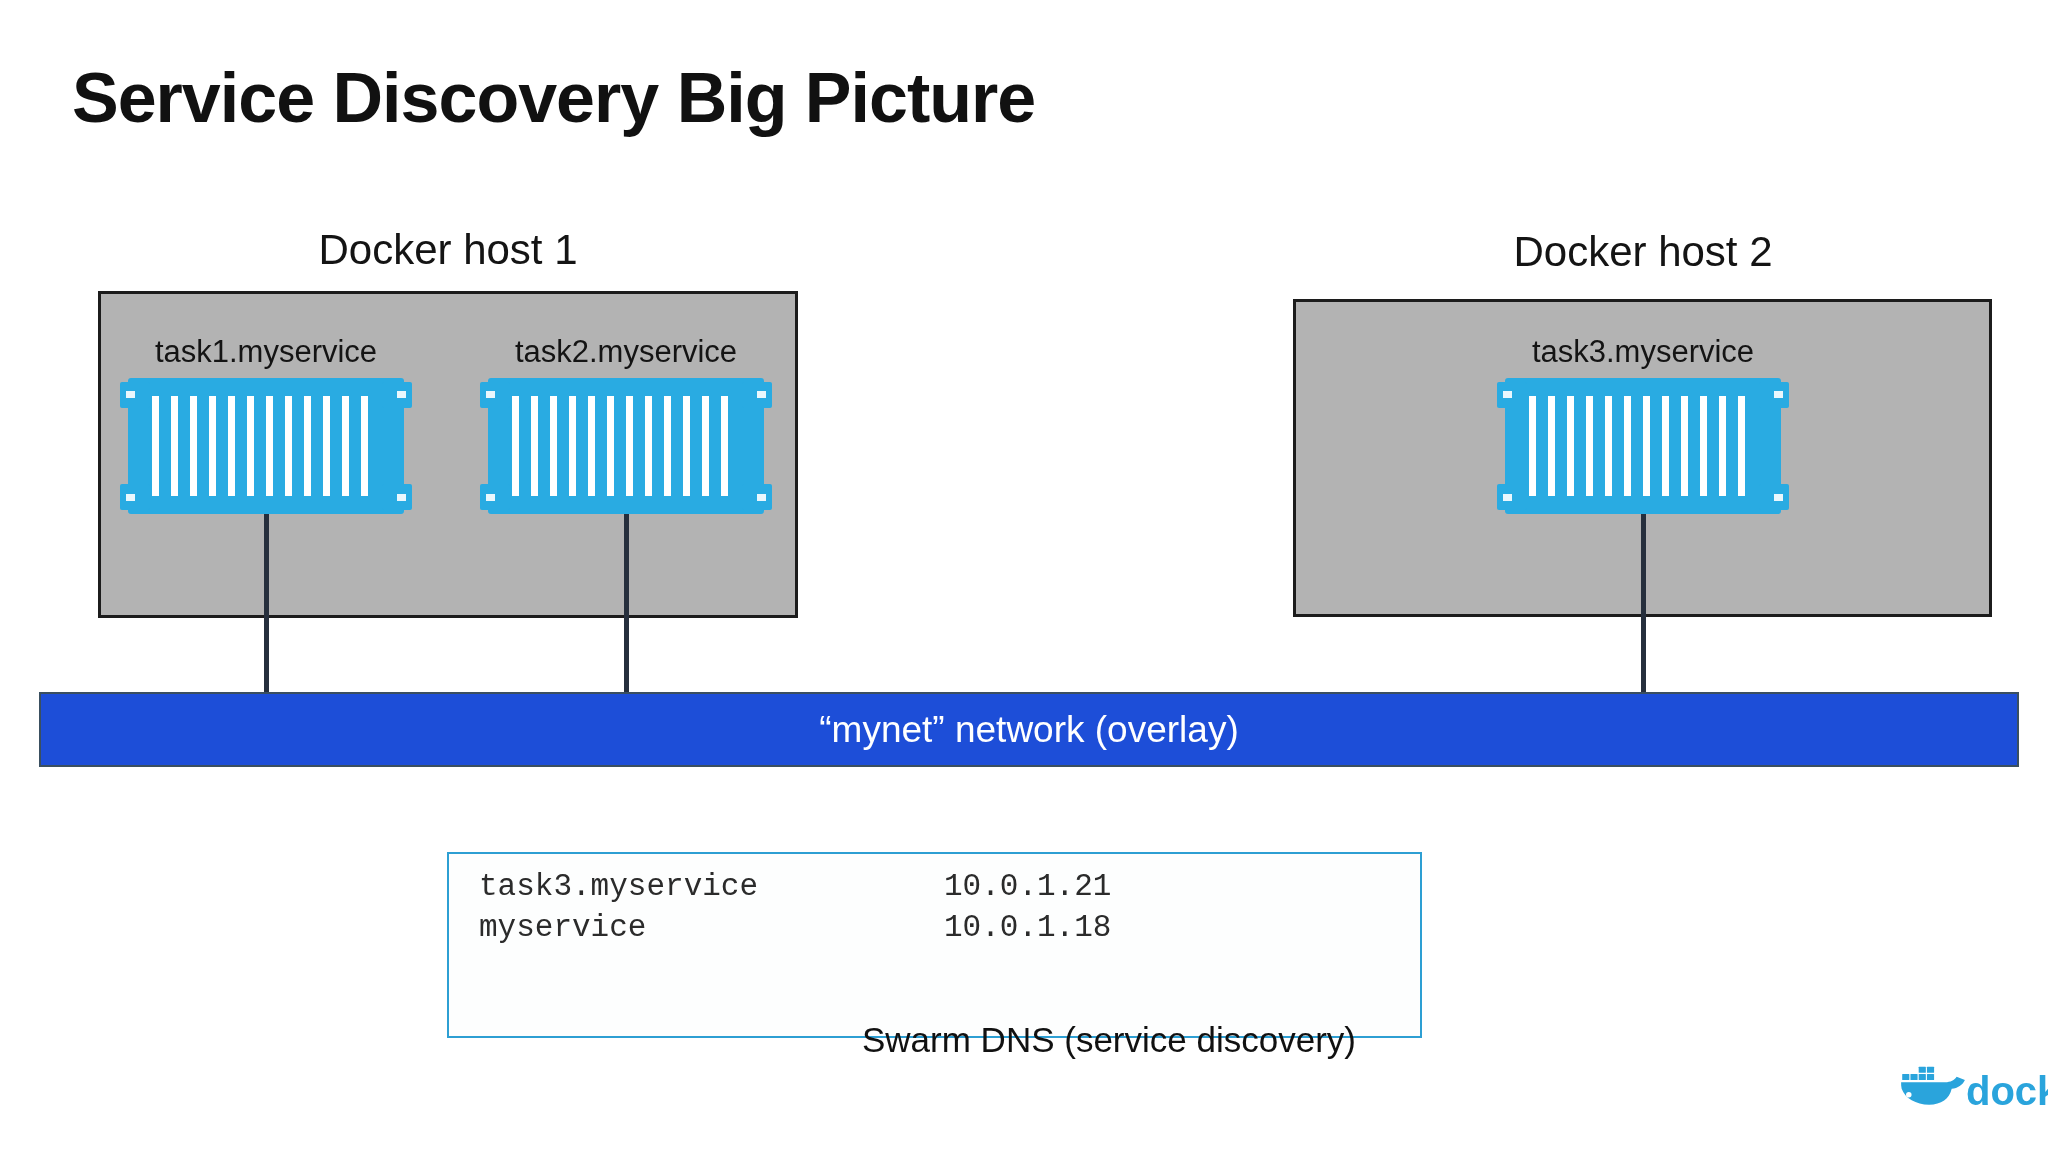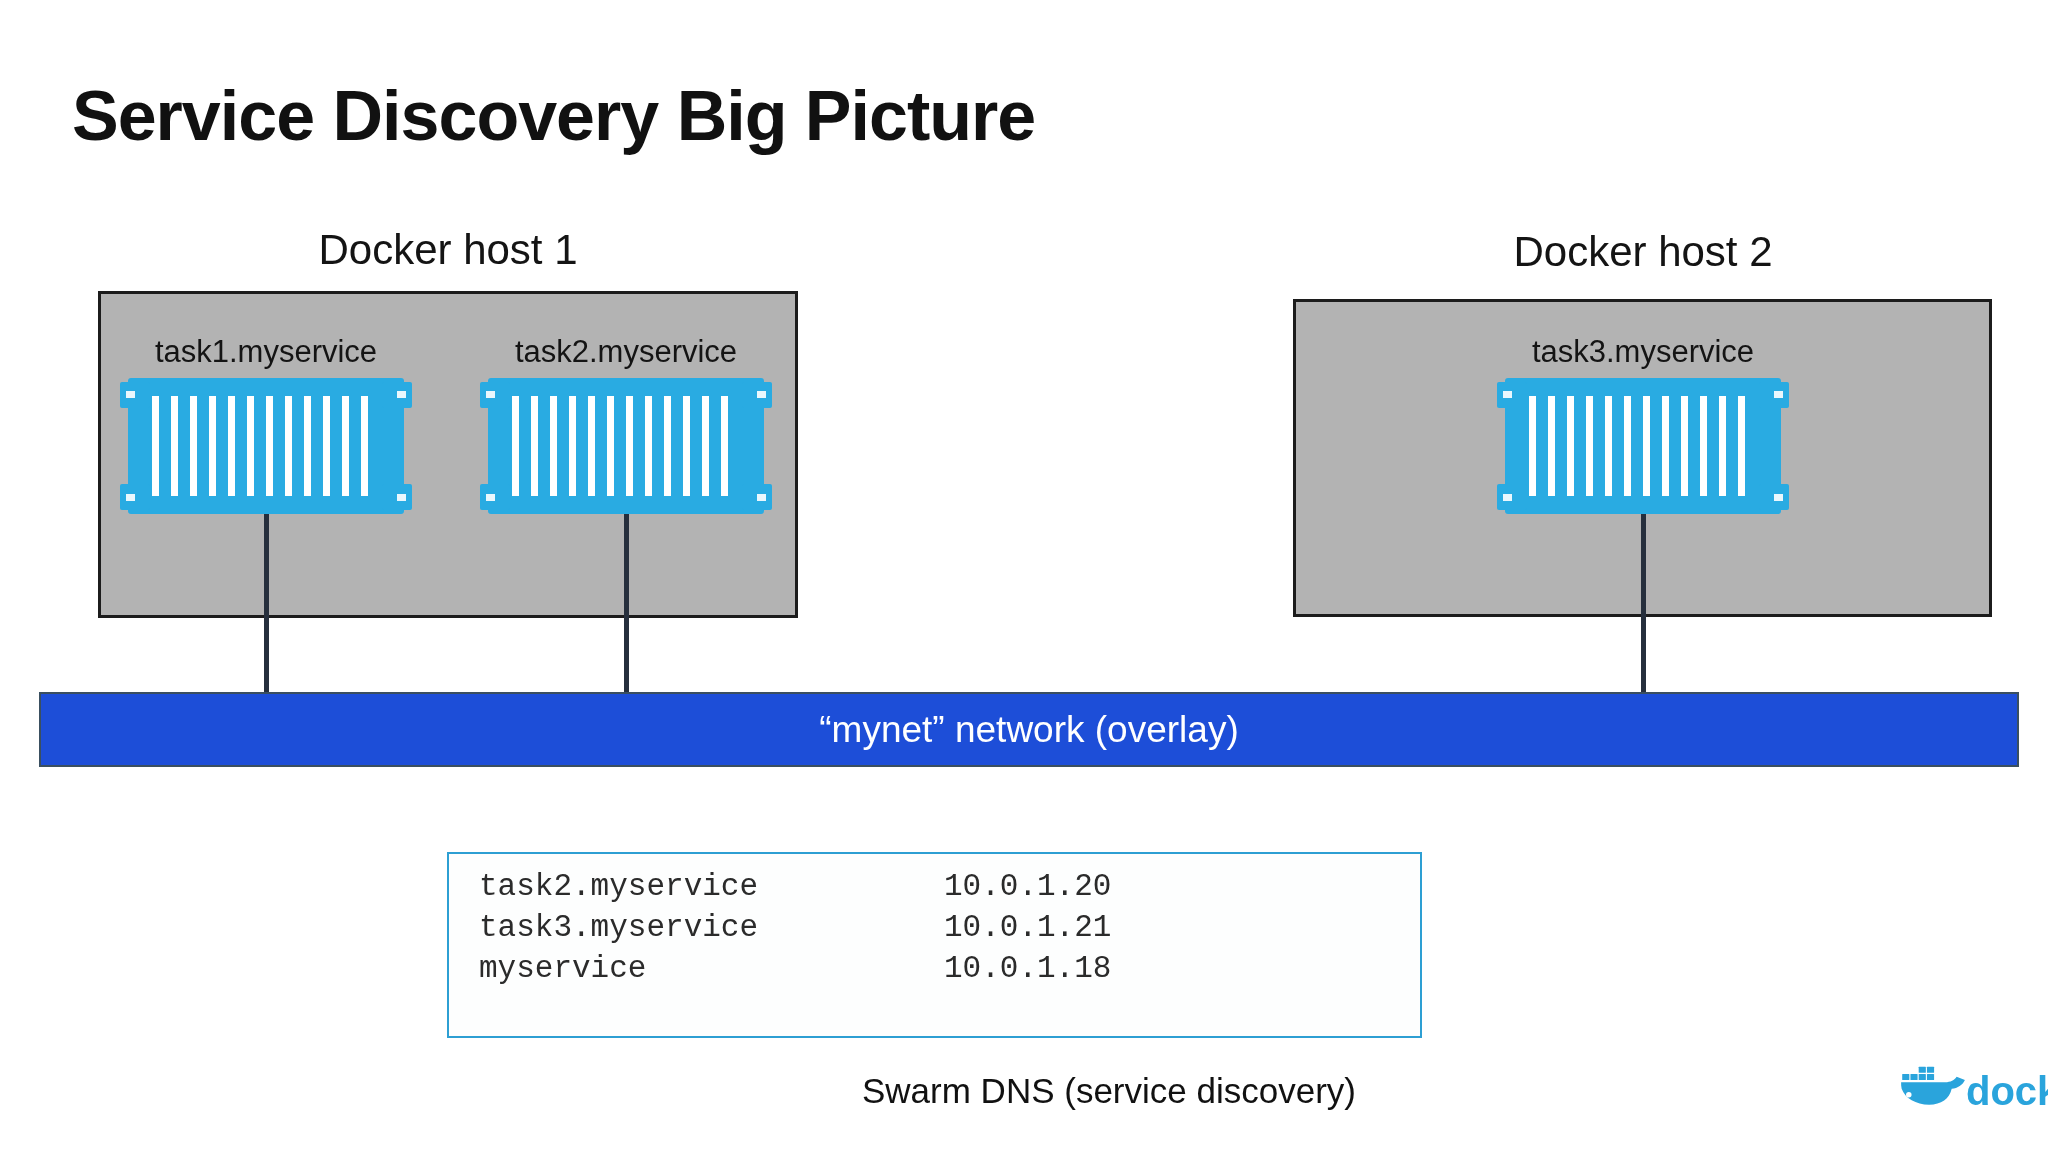--- a/index.html
+++ b/index.html
@@ -9,7 +9,7 @@
   .abs{position:absolute;}
 
   .slide-title{left:72px;top:58px;font-size:70px;font-weight:700;
-               letter-spacing:-1px;color:#111;margin-top:18px;}
+               letter-spacing:-1px;color:#111;}
 
   .host-label{font-size:42px;color:#141414;text-align:center;width:700px;}
   .host-box{background:#b3b3b3;border:3px solid #1c1c1c;box-sizing:border-box;}

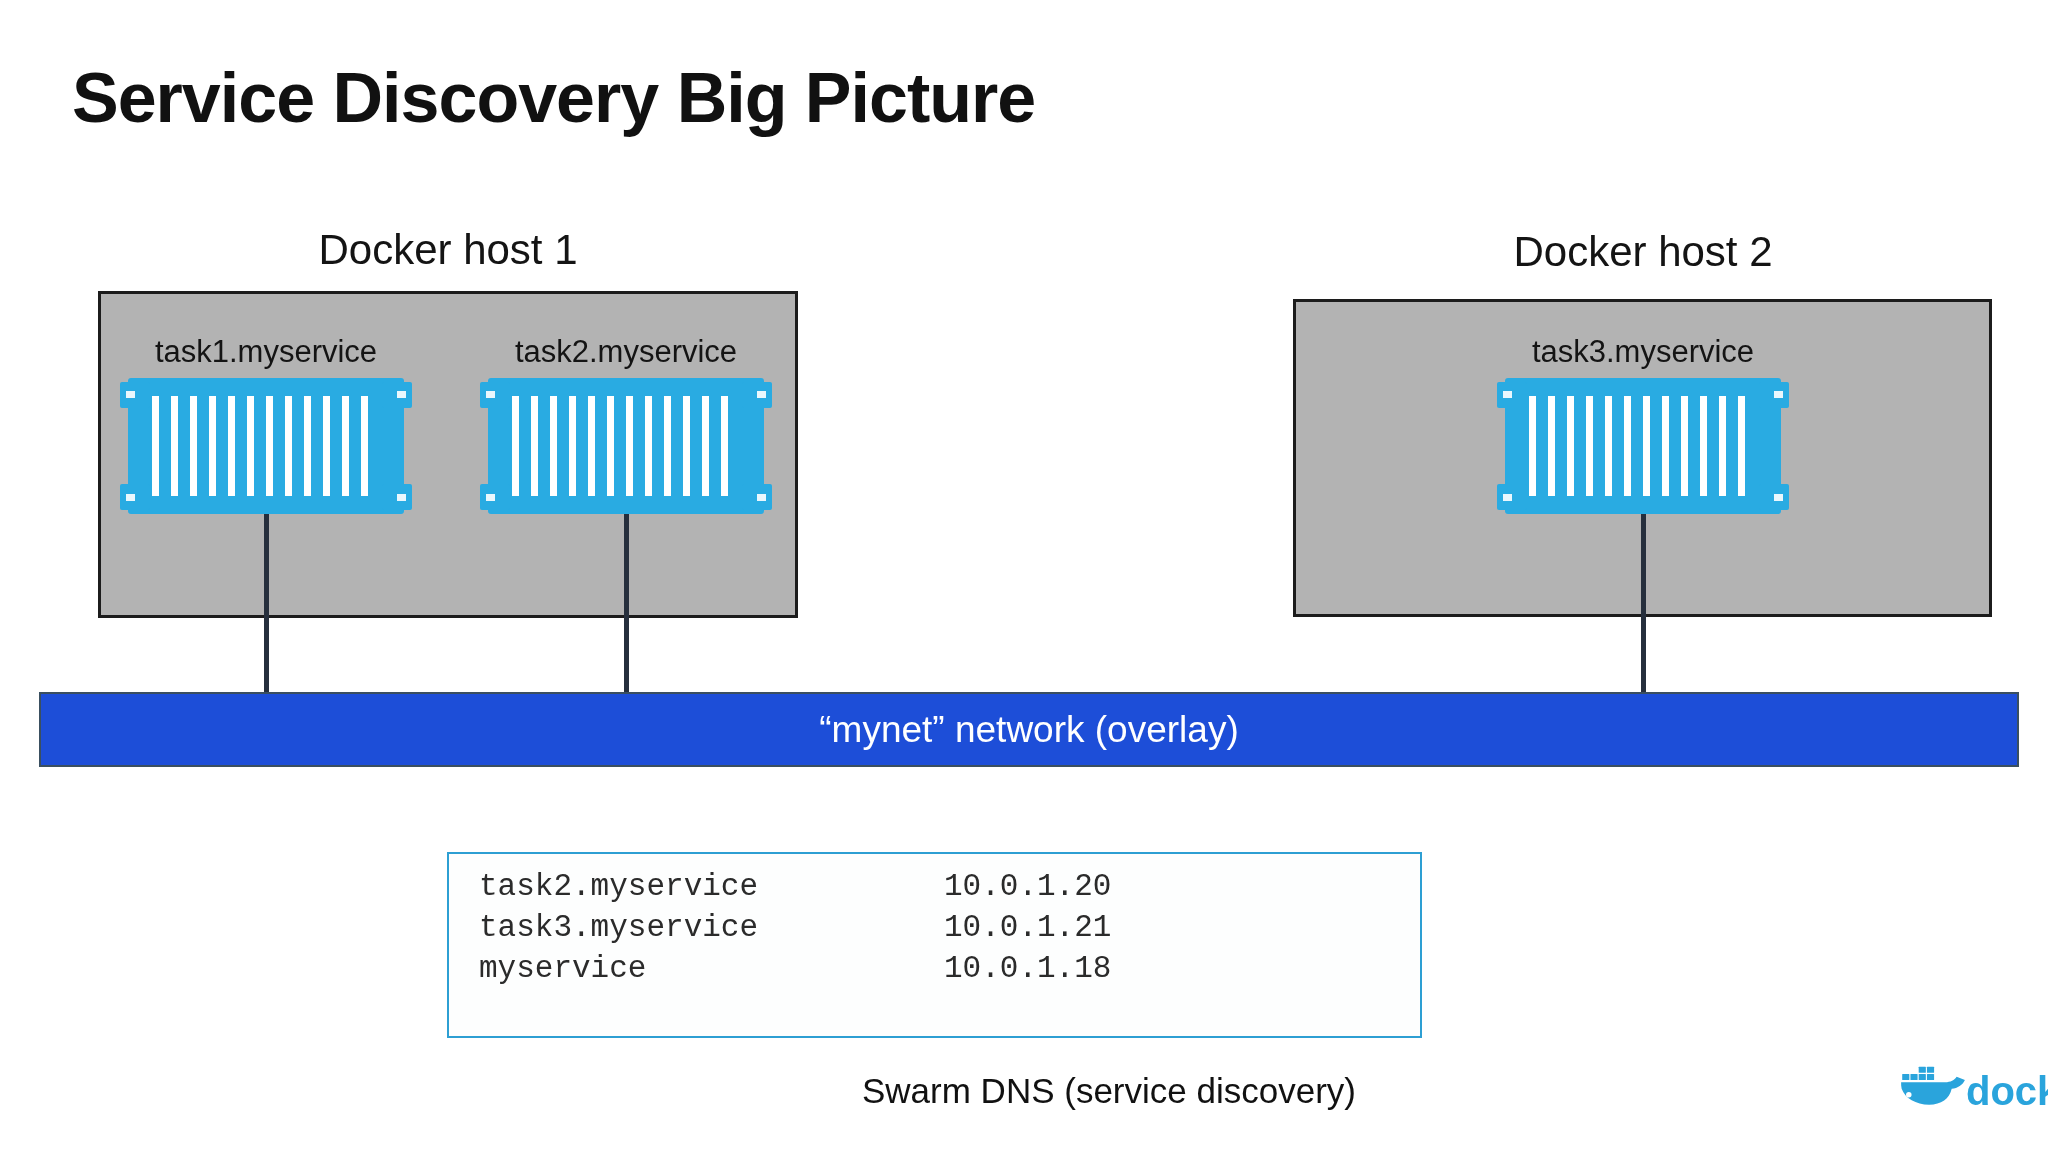--- a/index.html
+++ b/index.html
@@ -97,7 +97,6 @@
 </div>
 
 <div class="abs dns-box">
-  <div class="dns-row"><span class="name">task2.myservice</span><span>10.0.1.20</span></div>
   <div class="dns-row"><span class="name">task3.myservice</span><span>10.0.1.21</span></div>
   <div class="dns-row"><span class="name">myservice</span><span>10.0.1.18</span></div>
 </div>

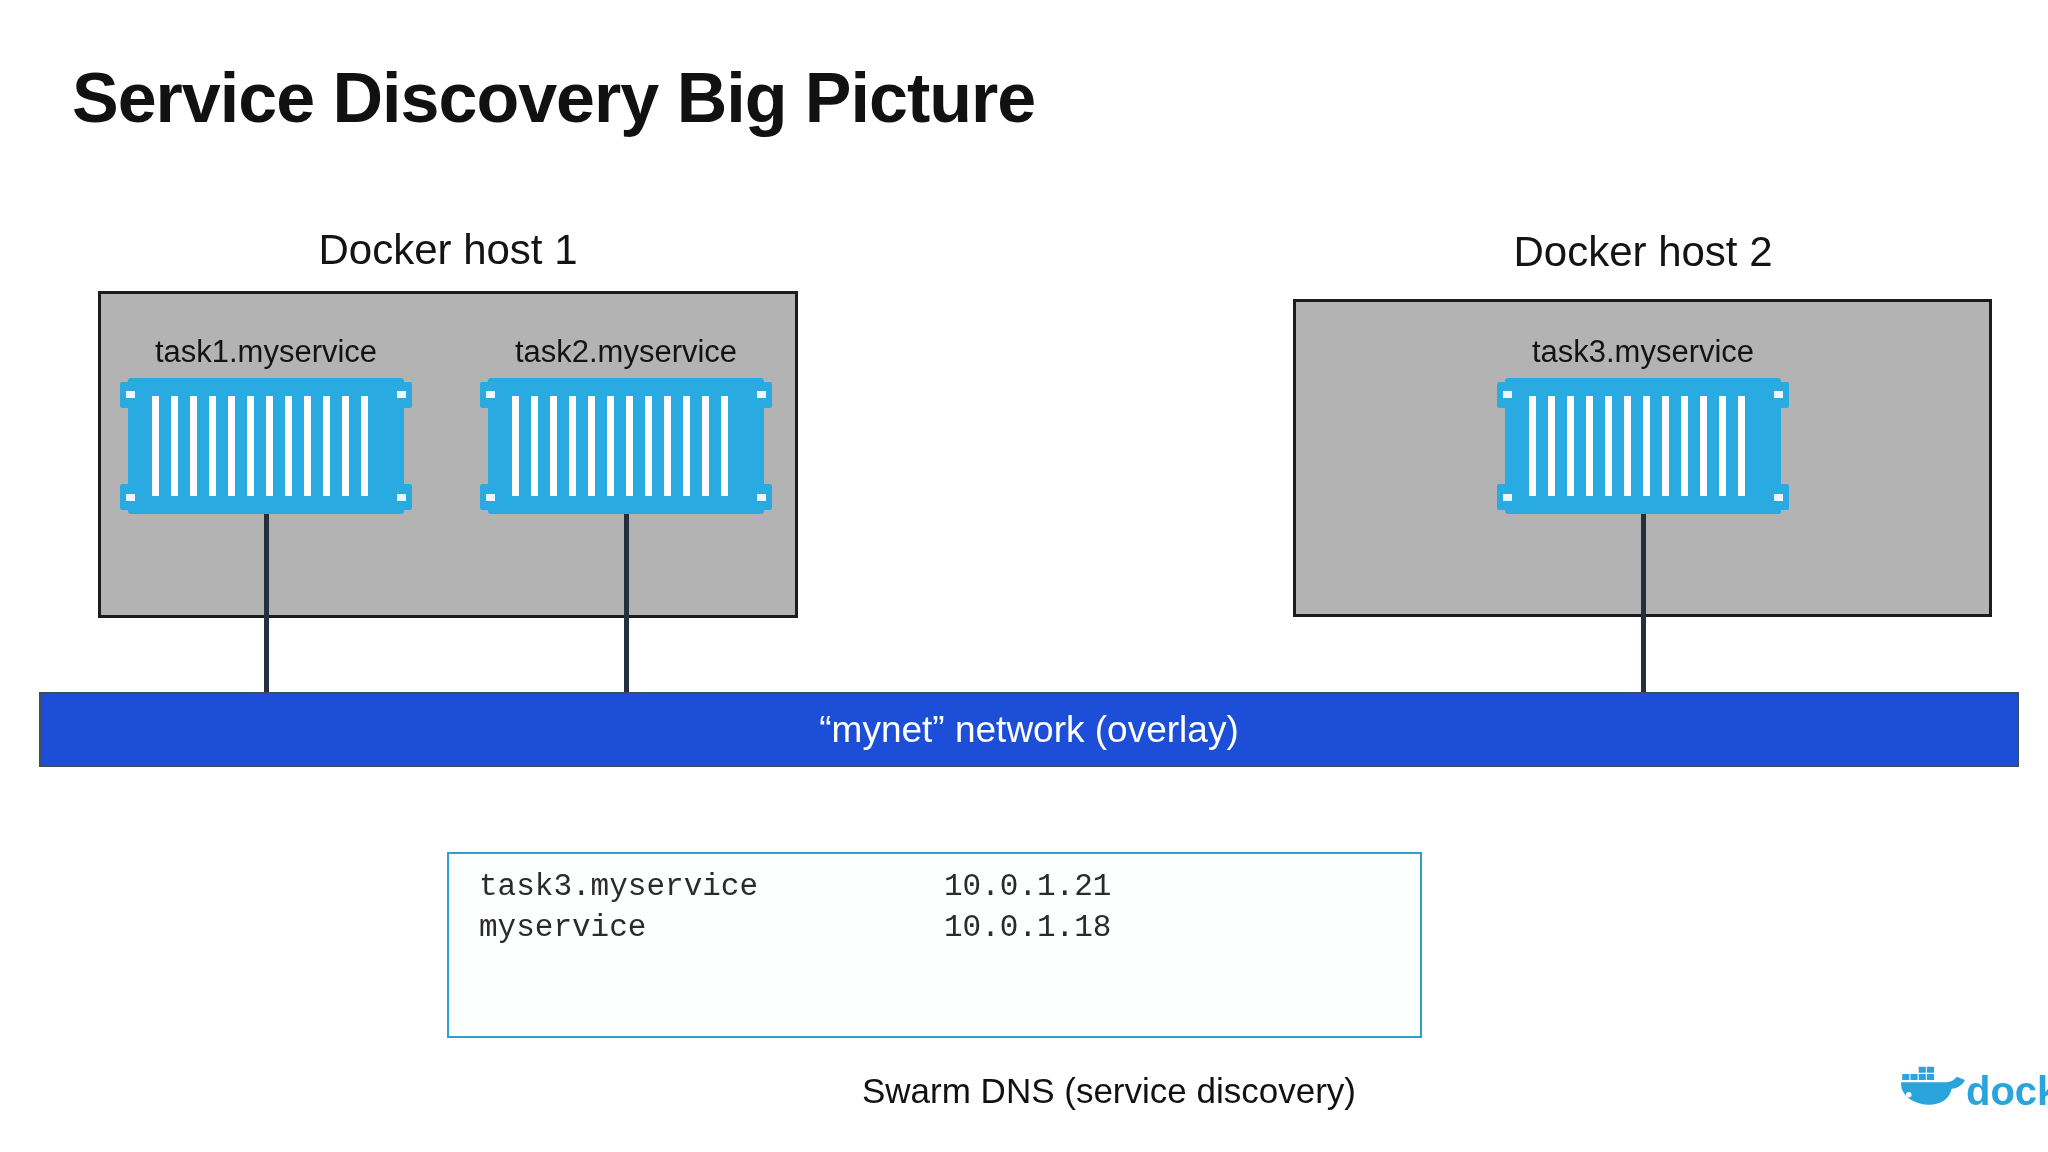--- a/index.html
+++ b/index.html
@@ -43,7 +43,7 @@
            line-height:41px;white-space:pre;}
   .dns-row .name{display:inline-block;width:465px;}
 
-  .dns-caption{left:862px;top:1071px;font-size:35px;color:#111;}
+  .dns-caption{left:862px;top:1020px;font-size:35px;color:#111;}
 
   .docker-logo{left:1900px;top:1066px;display:flex;align-items:center;}
   .docker-wordmark{font-size:40px;font-weight:700;color:#2aa4dc;letter-spacing:0px;}

